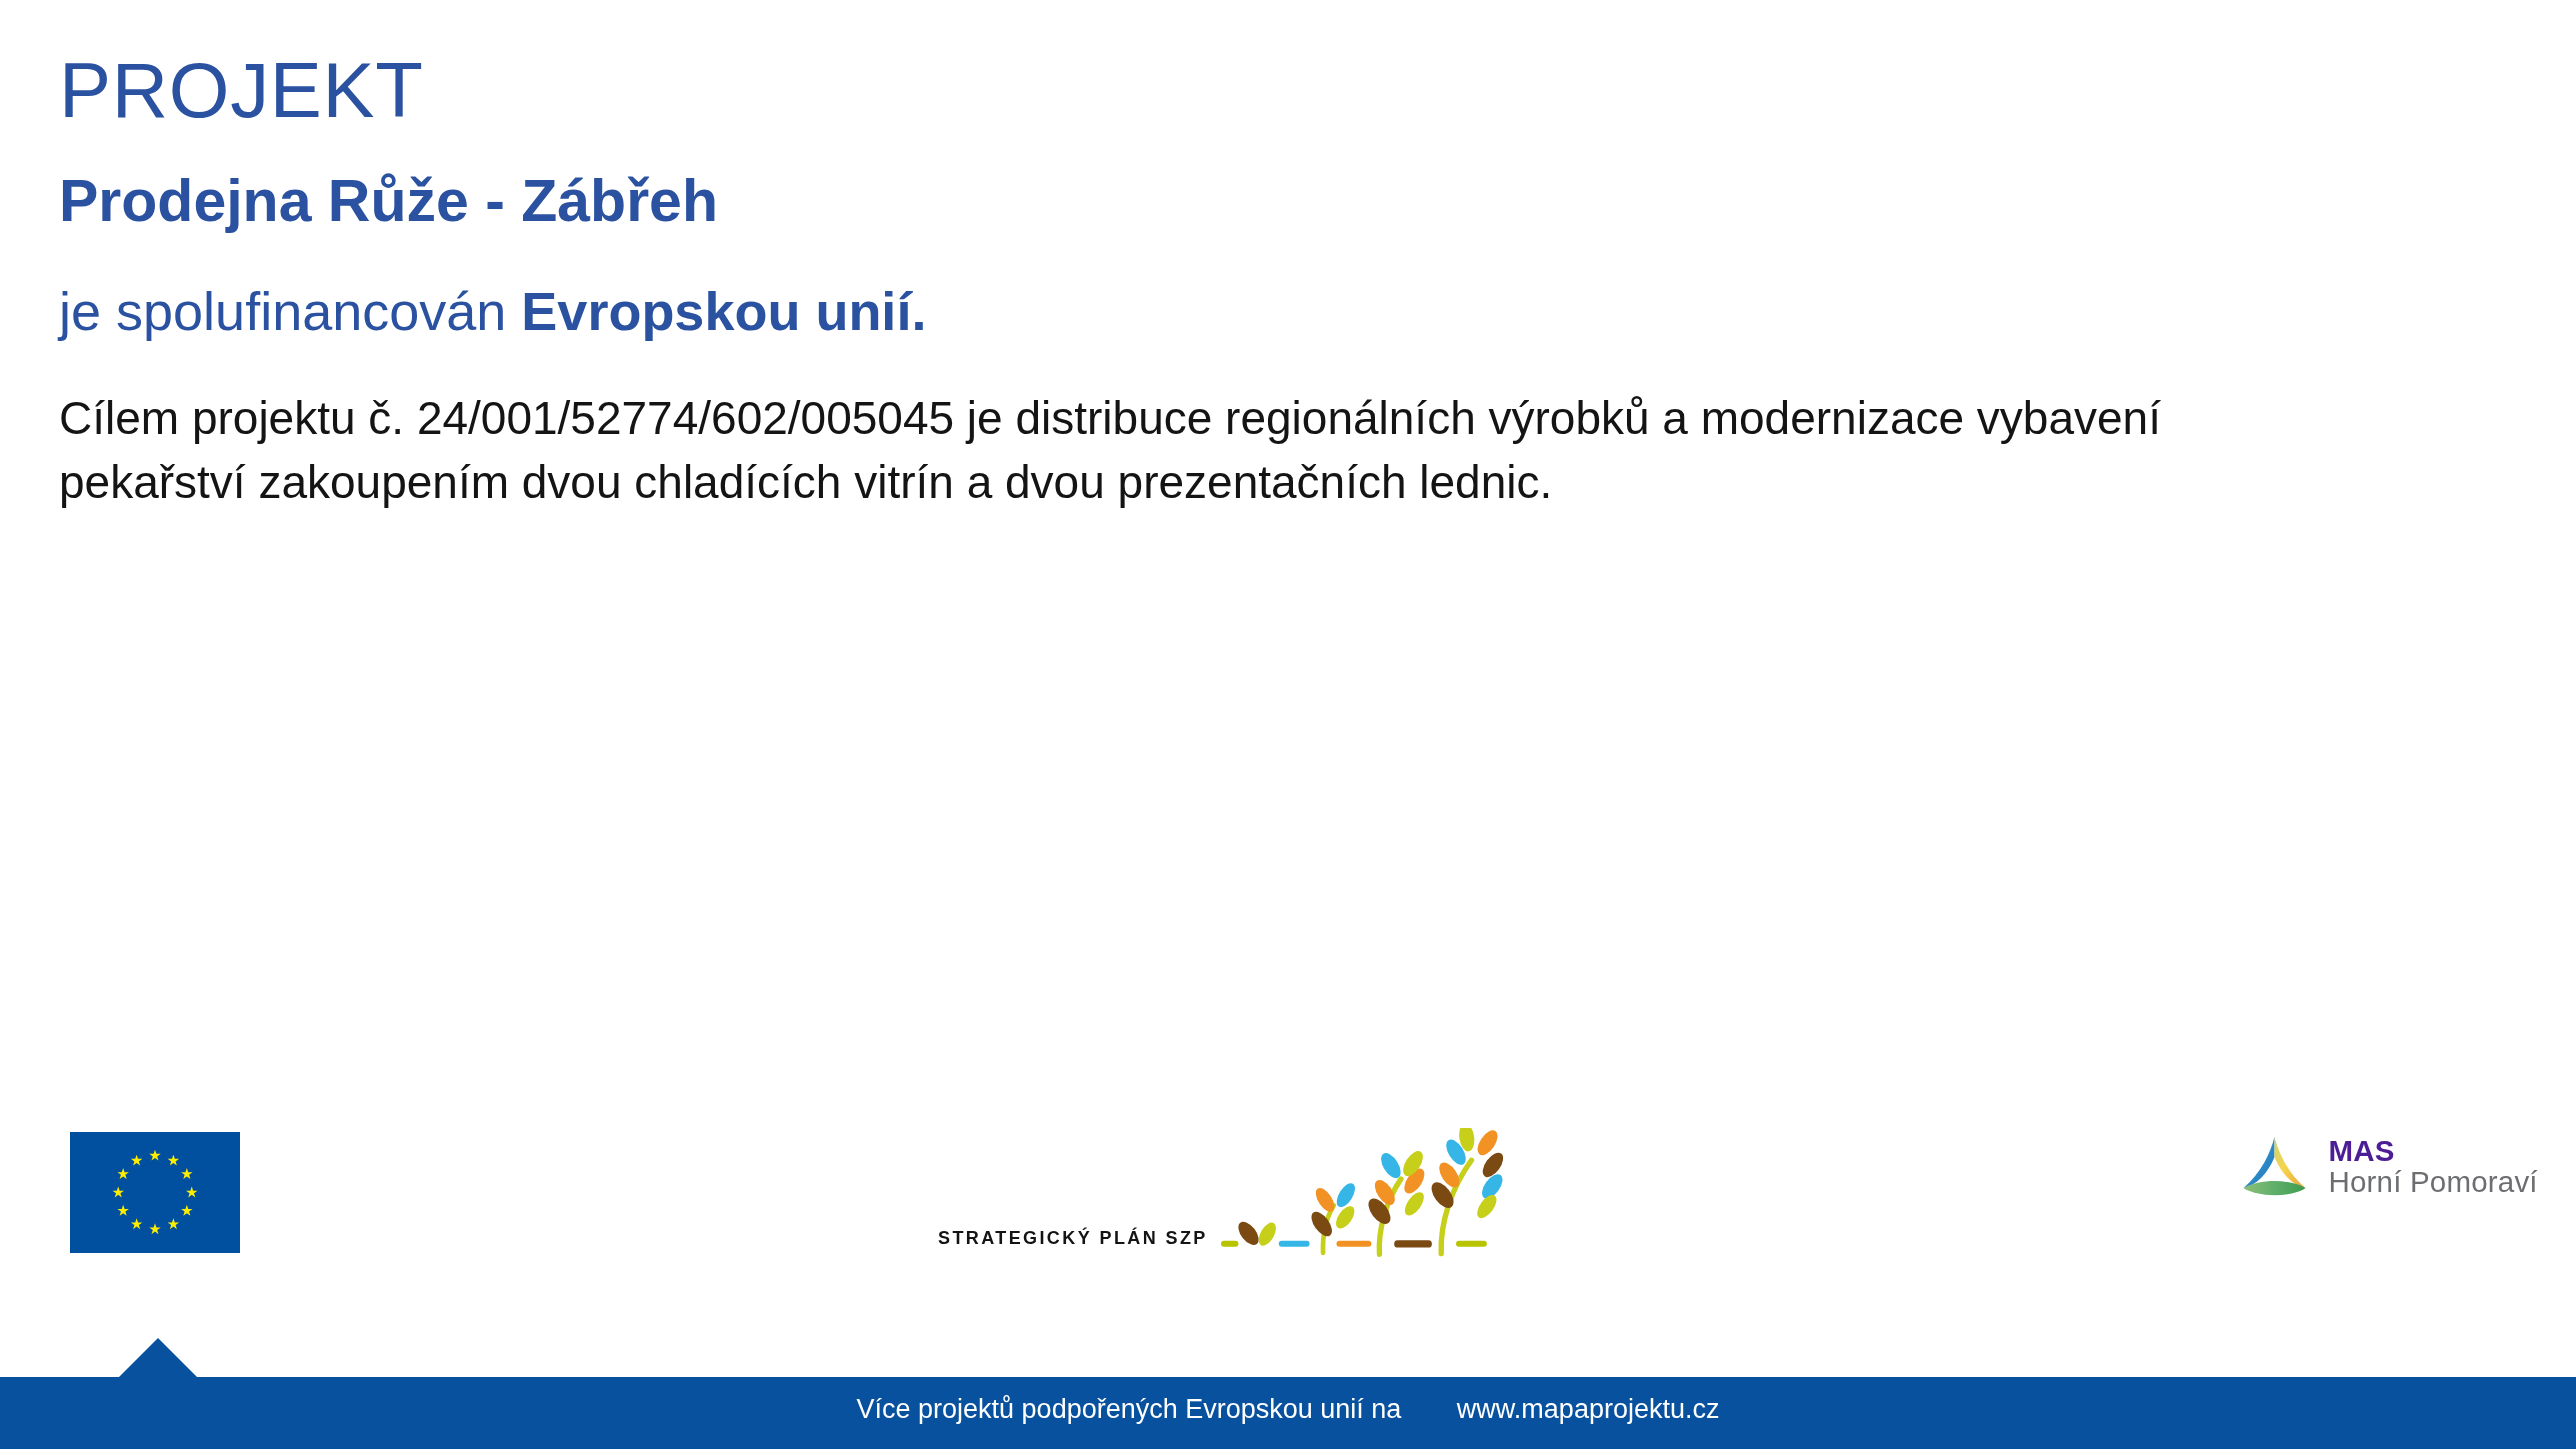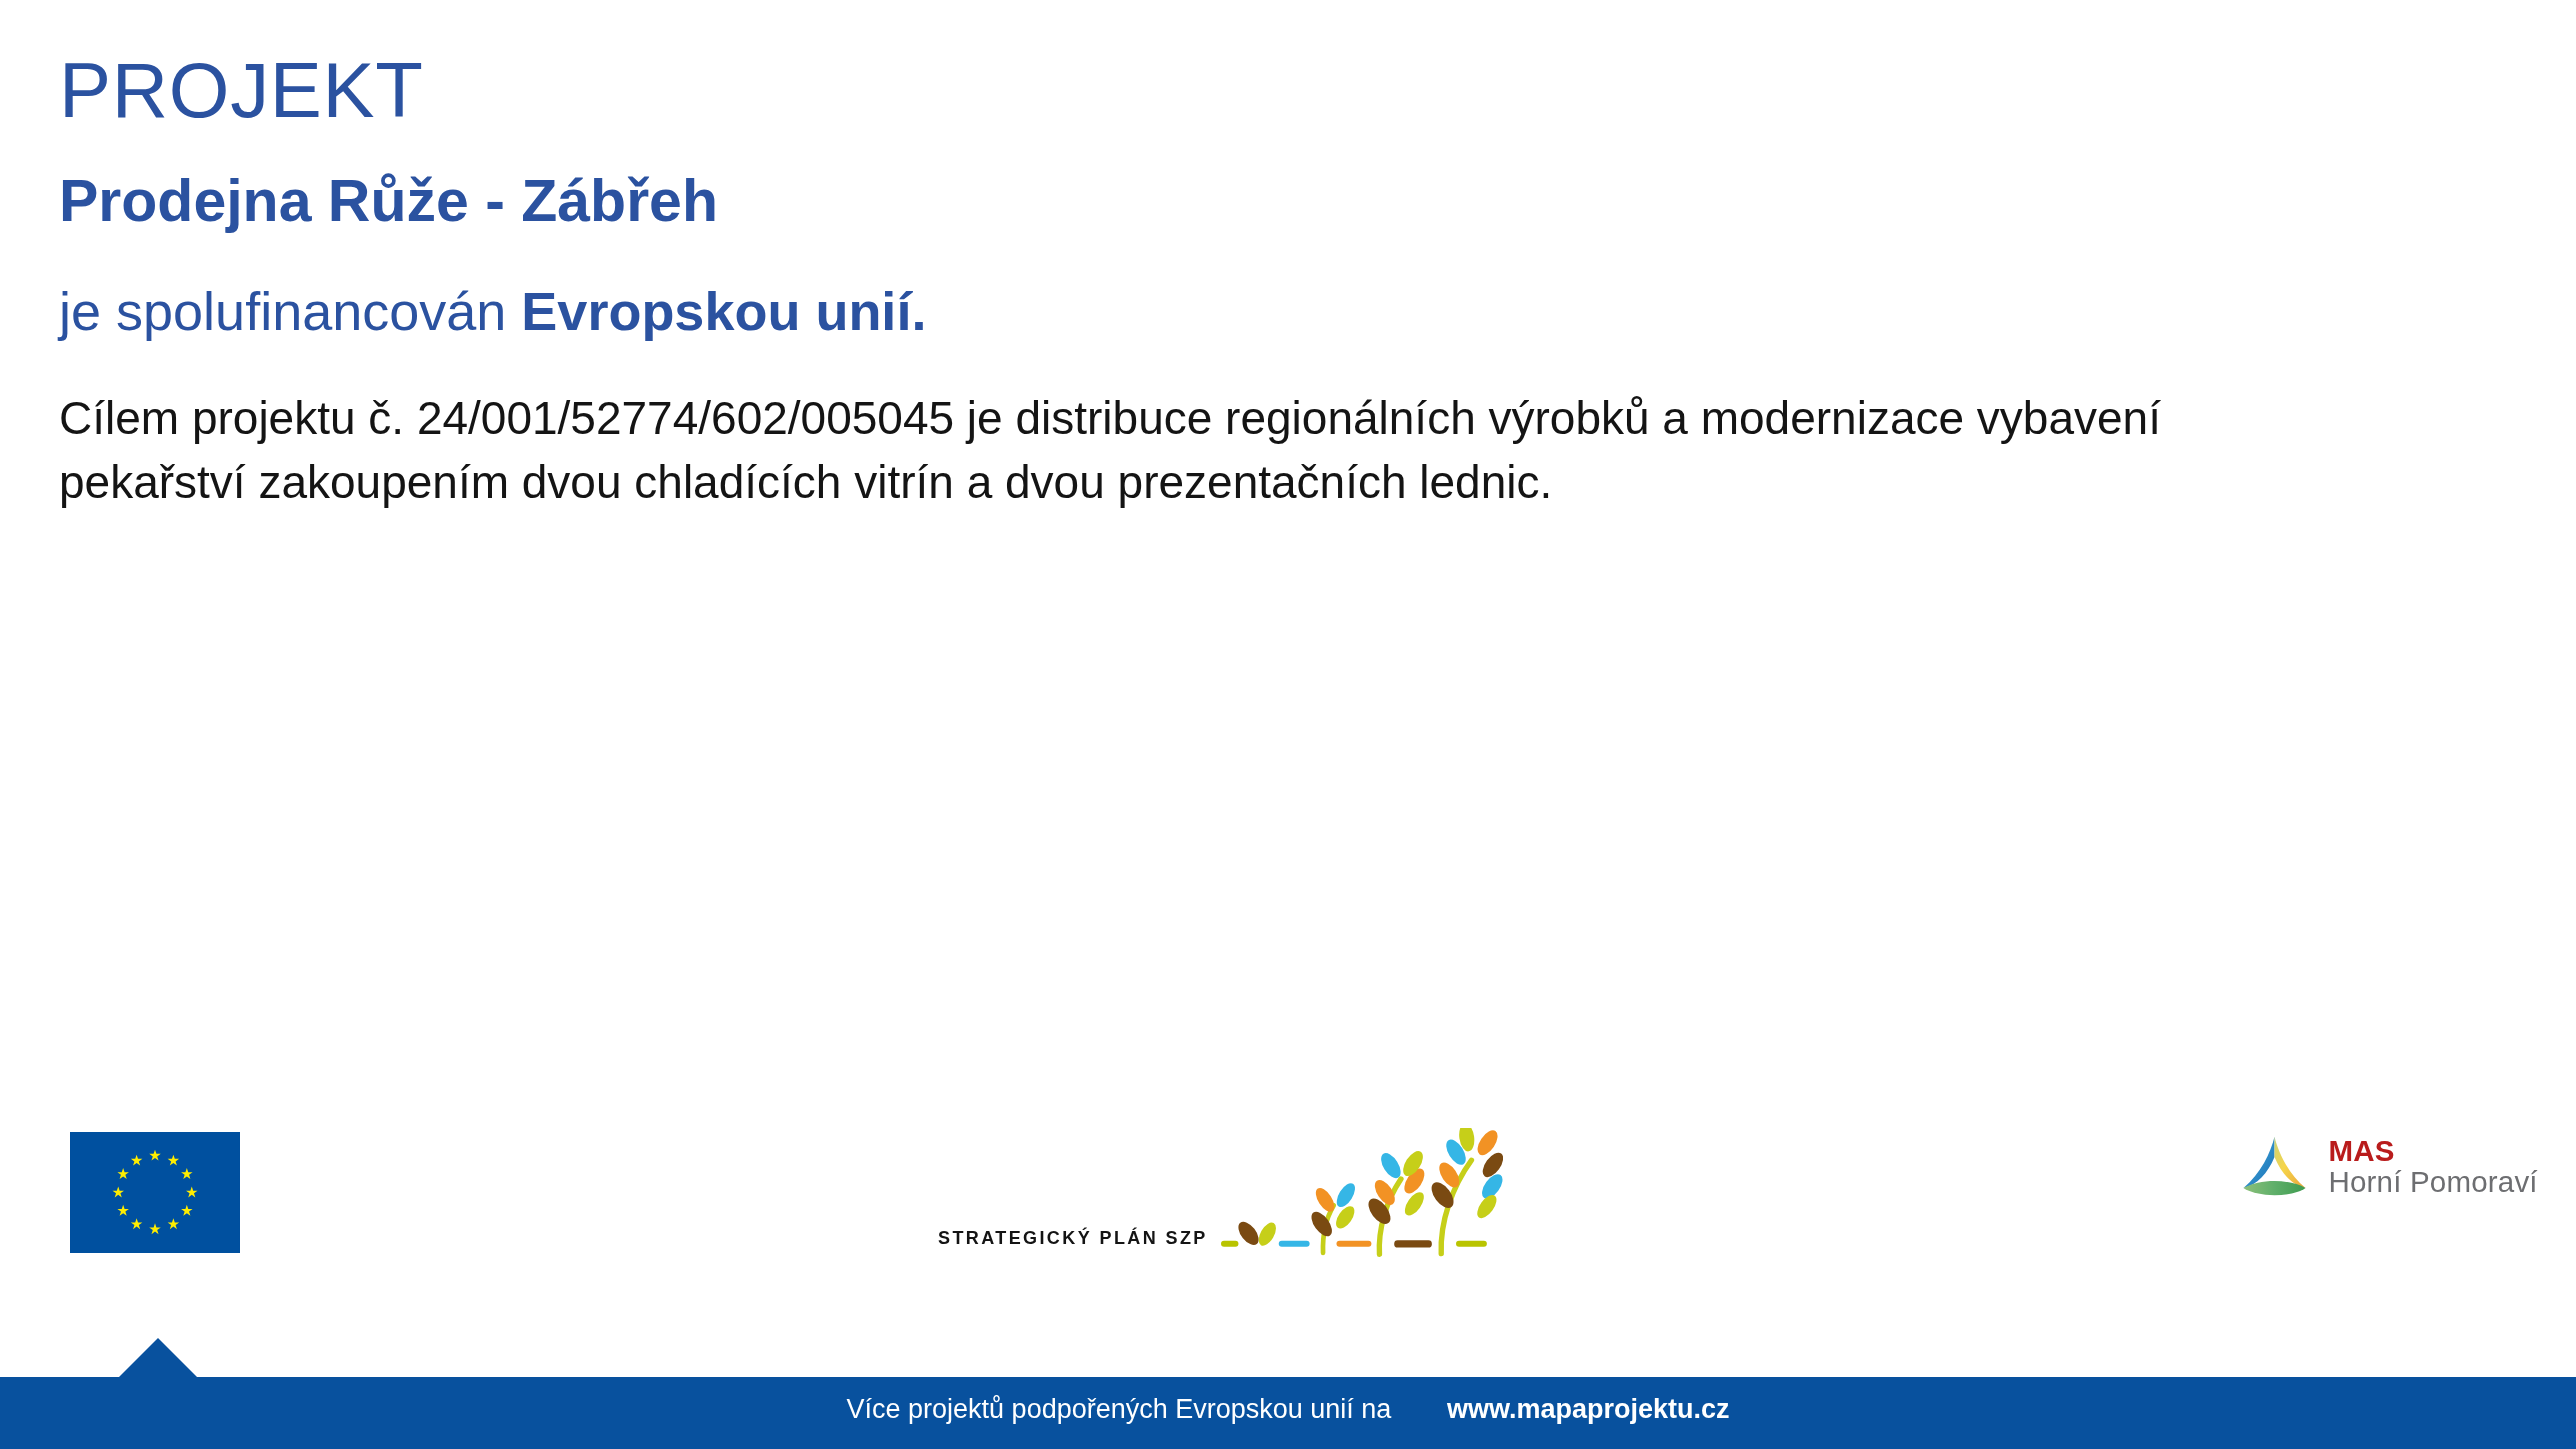--- a/index.html
+++ b/index.html
@@ -135,7 +135,7 @@
     line-height: 1.02;
   }
   .mas-words .mas-top {
-    color: #b91c1c;
+    color: #4c1d95;
     font-size: 29.5px;
     font-weight: bold;
     letter-spacing: 0.3px;

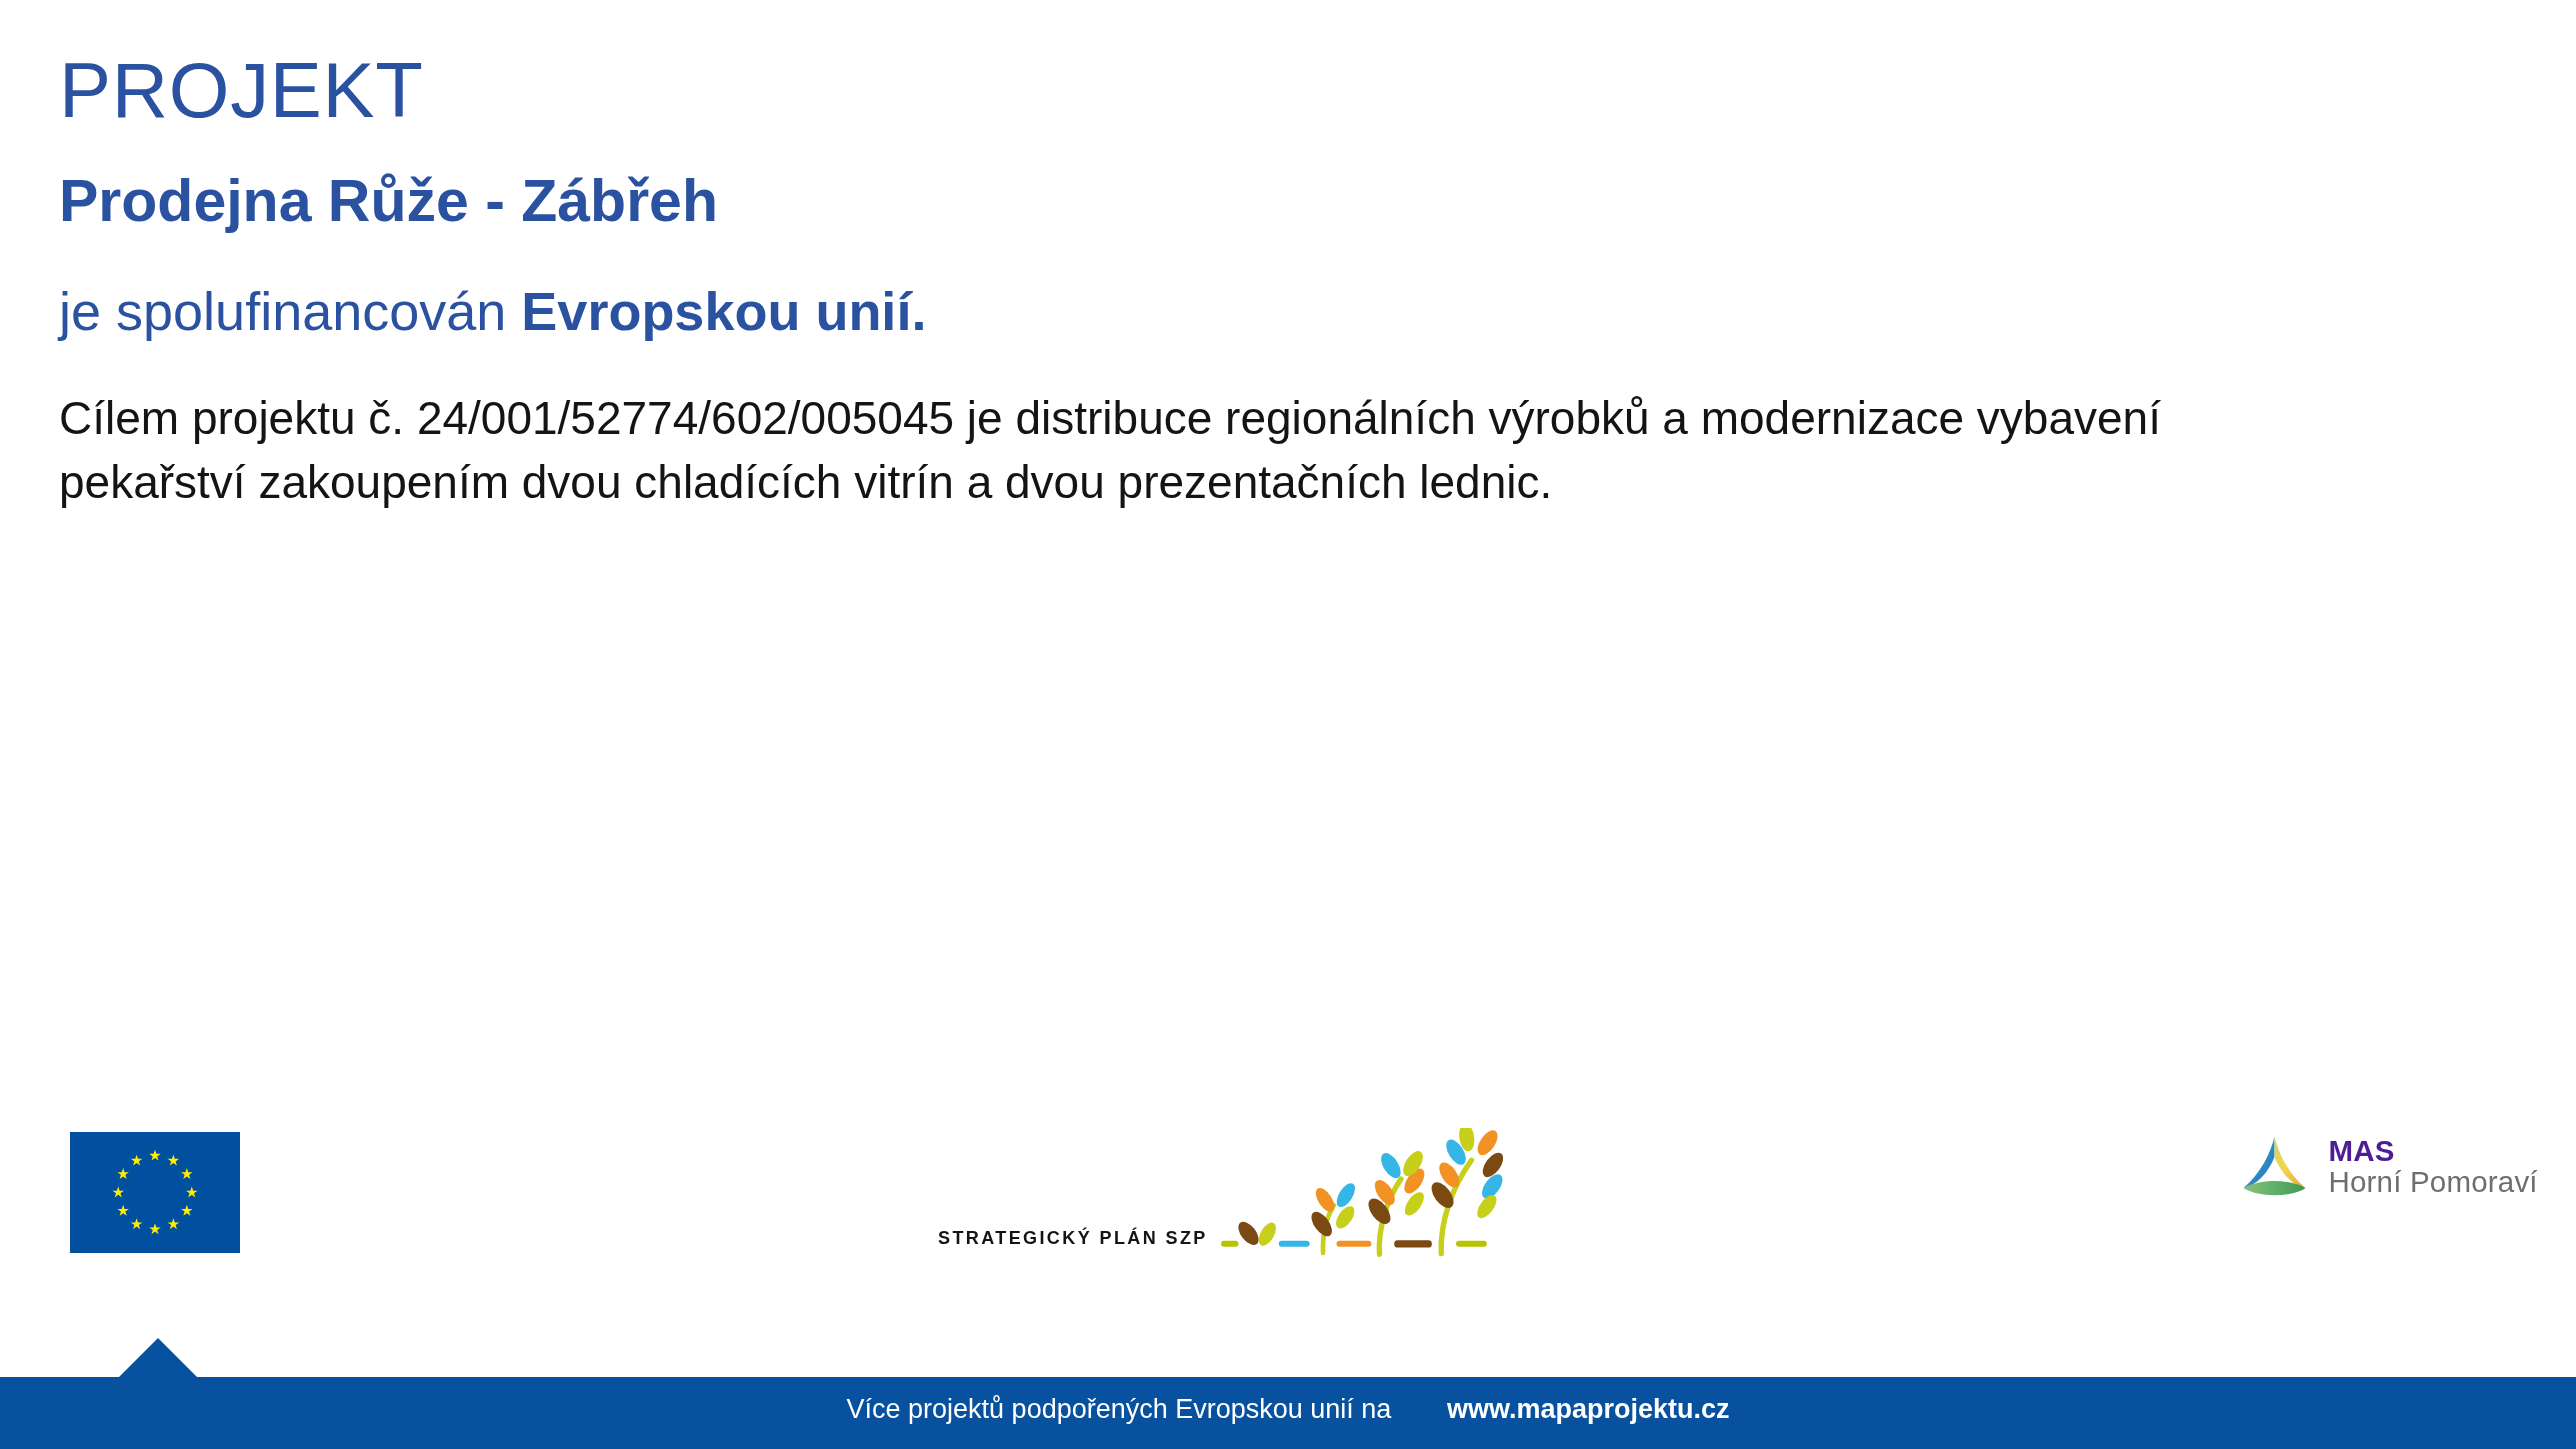--- a/index.html
+++ b/index.html
@@ -178,7 +178,7 @@
     white-space: nowrap;
   }
   .footer-text .footer-url {
-    font-weight: bold;
+    font-weight: normal;
     margin-left: 48px;
   }
 </style>

